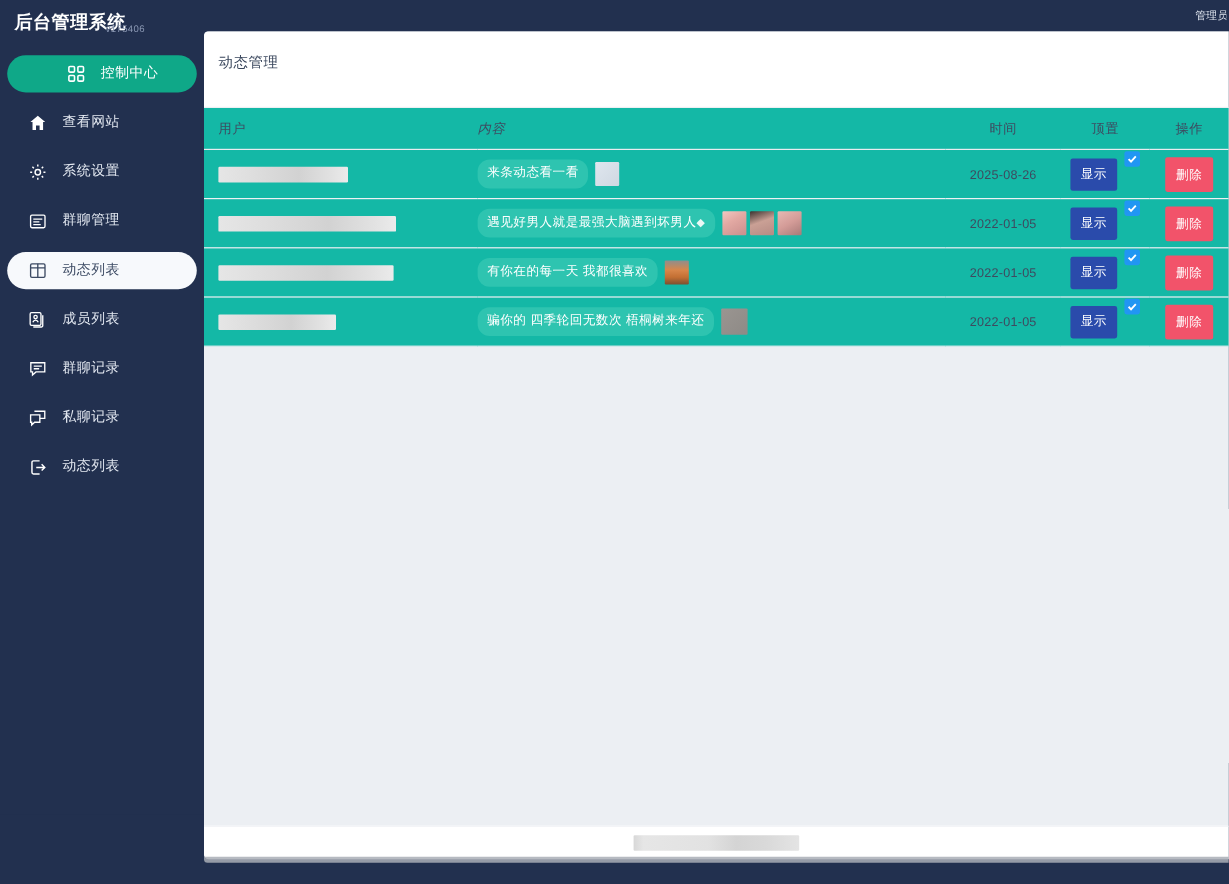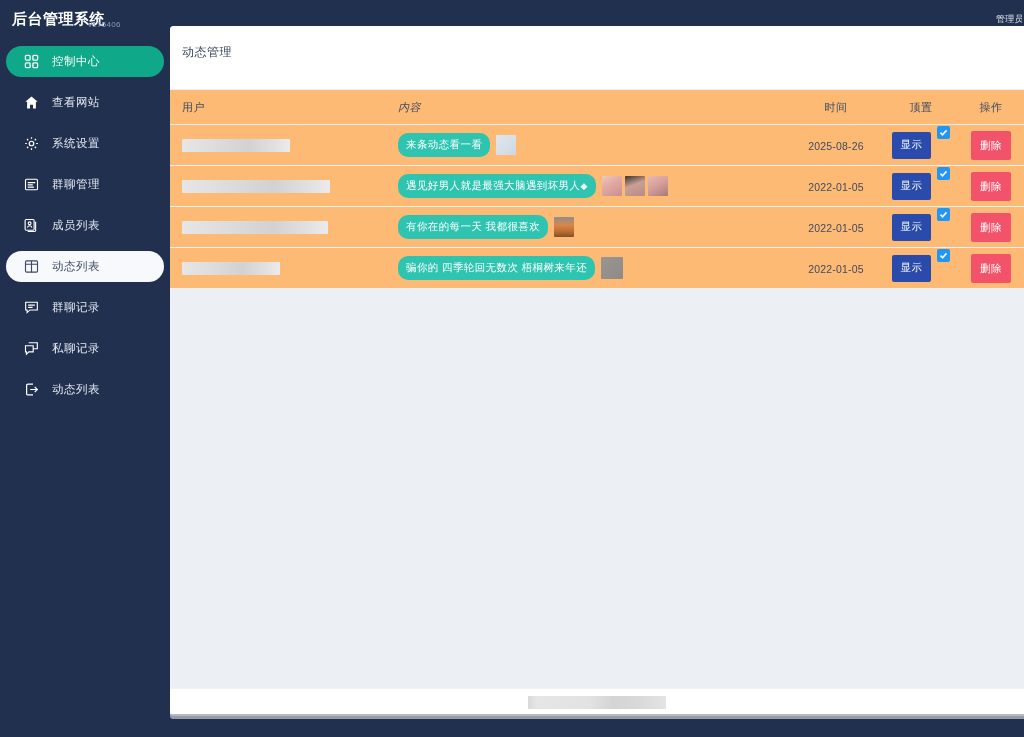--- a/index.html
+++ b/index.html
@@ -82,7 +82,7 @@
     width: 854px; height: 26px;
     background: #22304f;
     display: flex;
-    align-items: flex-end;
+    align-items: center;
     justify-content: flex-end;
     padding-right: 2px;
     z-index: 5;

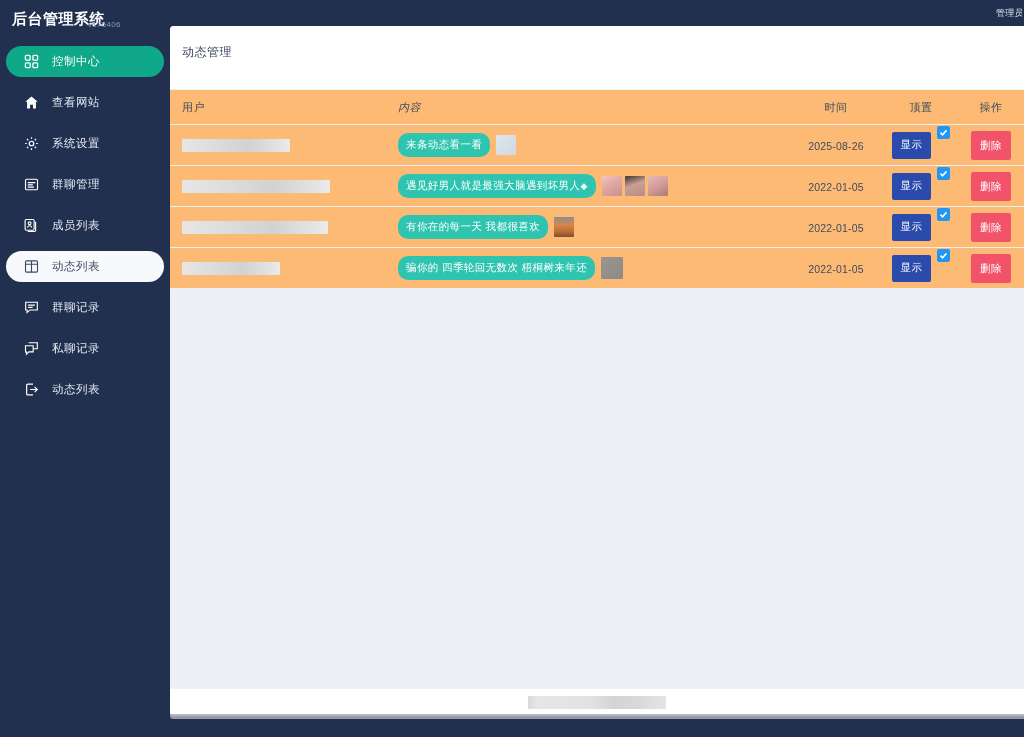--- a/index.html
+++ b/index.html
@@ -67,6 +67,7 @@
     background: #0fa888;
     color: #ffffff;
     font-weight: 500;
+    justify-content: center;
   }
   .nav-item.active-white {
     background: #f7f9fc;

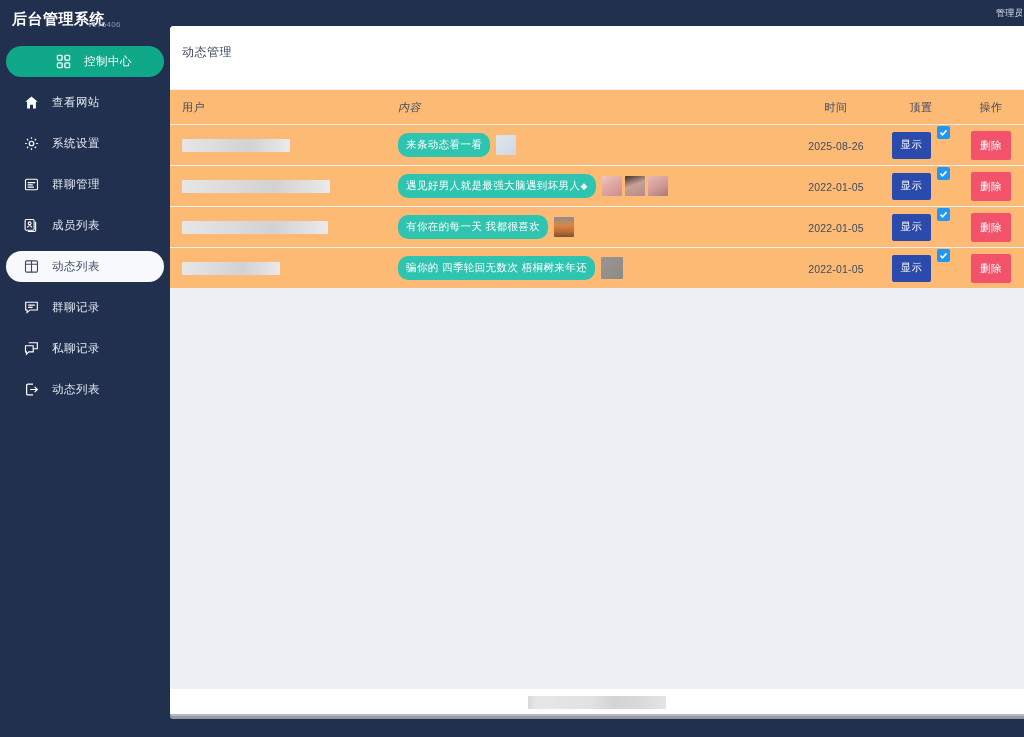--- a/index.html
+++ b/index.html
@@ -125,7 +125,7 @@
   table.grid {
     width: 100%;
     border-collapse: collapse;
-    background: #fdba74;
+    background: #14b8a6;
     table-layout: fixed;
   }
   table.grid th {

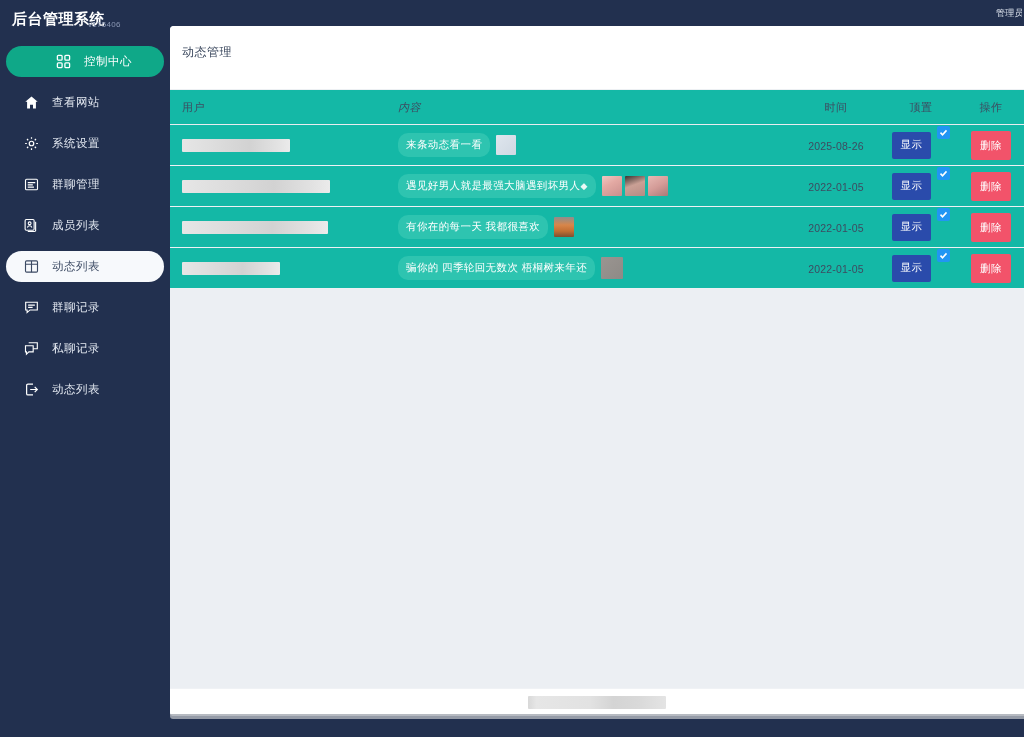--- a/index.html
+++ b/index.html
@@ -306,6 +306,16 @@
         <span class="nav-label">群聊管理</span>
       </div>
 
+      <div class="nav-item active-white">
+        <span class="ico">
+          <svg width="15" height="15" viewBox="0 0 16 16" fill="none" stroke="#3c4a63" stroke-width="1.2">
+            <rect x="1.6" y="2" width="12.8" height="12" rx="1.2"></rect>
+            <path d="M8 2v12M1.6 5.6h12.8"></path>
+          </svg>
+        </span>
+        <span class="nav-label">动态列表</span>
+      </div>
+
       <div class="nav-item">
         <span class="ico">
           <svg width="15" height="15" viewBox="0 0 16 16" fill="none" stroke="#ffffff" stroke-width="1.2">
@@ -316,16 +326,6 @@
           </svg>
         </span>
         <span class="nav-label">成员列表</span>
-      </div>
-
-      <div class="nav-item active-white">
-        <span class="ico">
-          <svg width="15" height="15" viewBox="0 0 16 16" fill="none" stroke="#3c4a63" stroke-width="1.2">
-            <rect x="1.6" y="2" width="12.8" height="12" rx="1.2"></rect>
-            <path d="M8 2v12M1.6 5.6h12.8"></path>
-          </svg>
-        </span>
-        <span class="nav-label">动态列表</span>
       </div>
 
       <div class="nav-item">

